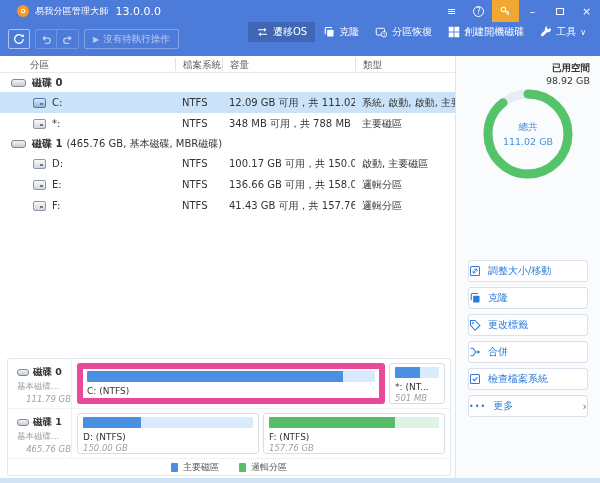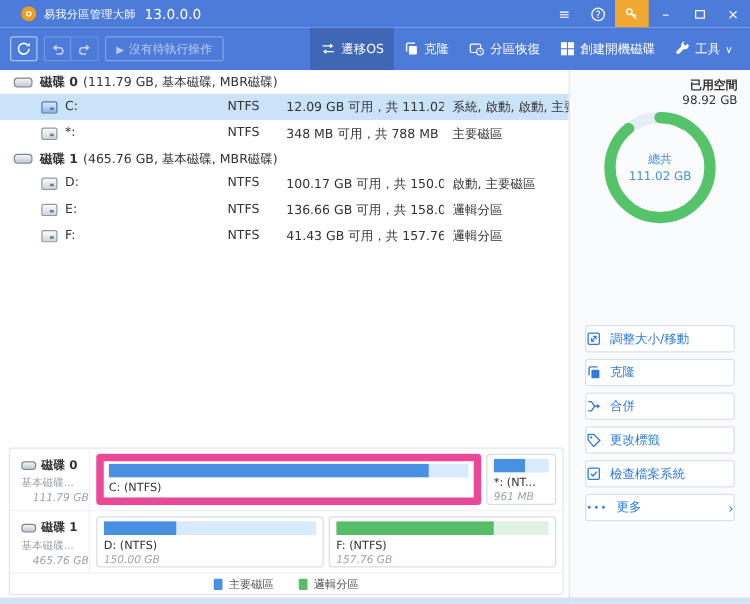--- a/index.html
+++ b/index.html
@@ -33,7 +33,7 @@
   .pending-btn { height:20px; border:1px solid rgba(255,255,255,.3); border-radius:2px; color:rgba(255,255,255,.6);
                  font-size:9.5px; display:flex; align-items:center; gap:4px; padding:0 8px; }
   .tabs { margin-left:auto; display:flex; height:34px; }
-  .tab { display:flex; align-items:center; gap:4px; color:#fff; font-size:10px; padding:0 8px; height:34px; }
+  .tab { display:flex; align-items:center; gap:4px; color:#fff; font-size:10px; padding:0 8px; height:20px; }
   .tab.active { background:rgba(0,0,0,.16); }
   .tab svg { flex:none; }
 

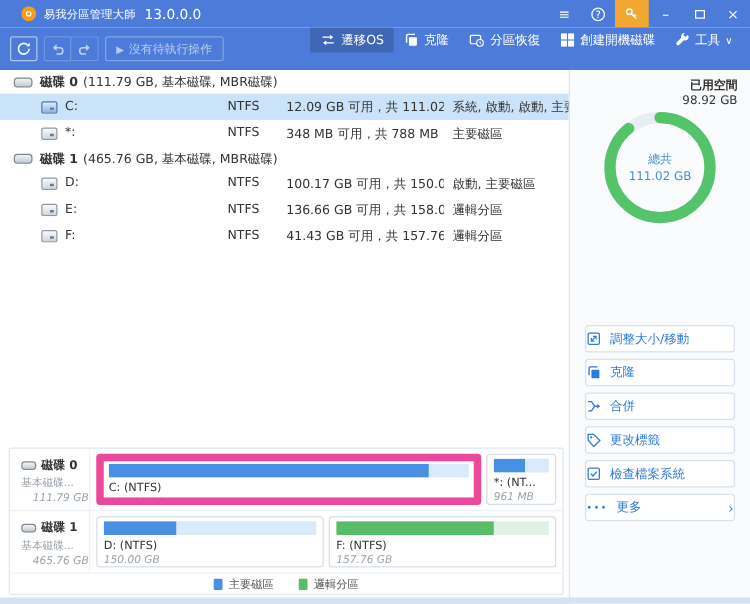--- a/index.html
+++ b/index.html
@@ -204,6 +204,12 @@
   </div>
 
   <div class="ptable">
+    <div class="thead">
+      <div class="hcell">分區</div>
+      <div class="hcell">檔案系統</div>
+      <div class="hcell">容量</div>
+      <div class="hcell">類型</div>
+    </div>
 
     <div class="disk-row">
       <span class="disk-ico"></span>

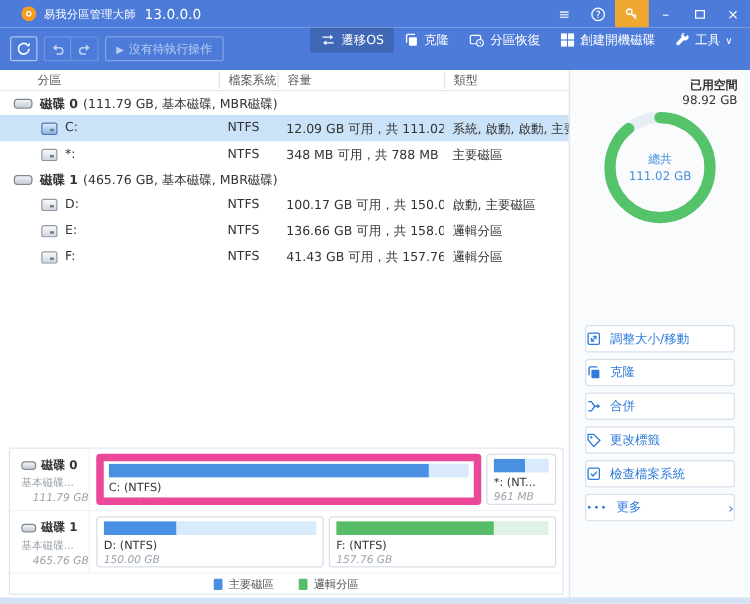--- a/index.html
+++ b/index.html
@@ -214,7 +214,6 @@
     <div class="disk-row">
       <span class="disk-ico"></span>
       <span class="dname">磁碟 0</span>
-      <span>(111.79 GB, 基本磁碟, MBR磁碟)</span>
     </div>
 
     <div class="trow selected">

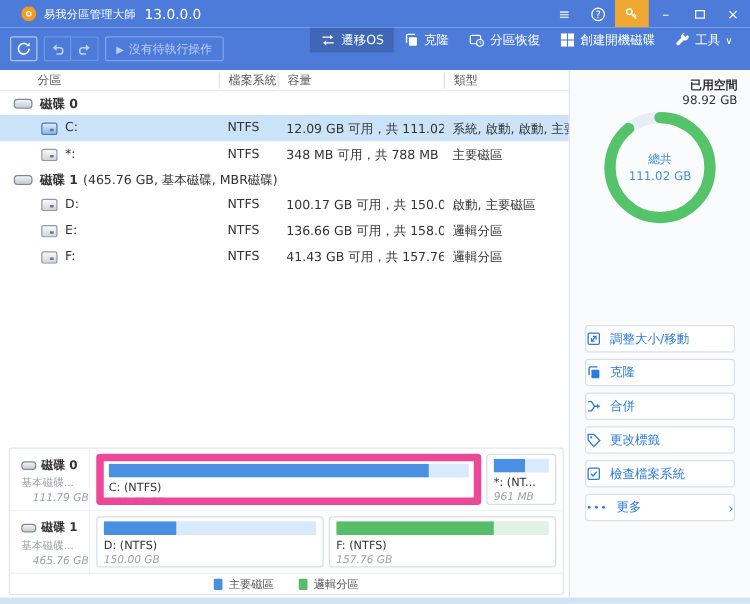--- a/index.html
+++ b/index.html
@@ -305,17 +305,17 @@
       </div>
       <div class="action-btn">
         <svg width="12" height="12" viewBox="0 0 16 16">
+          <path d="M2 8V2h6l6.5 6.5L8 15z" fill="none" stroke="#2f7bd9" stroke-width="1.4"></path>
+          <circle cx="5.3" cy="5.3" r="1.2" fill="#2f7bd9"></circle>
+        </svg>
+        <span>更改標籤</span>
+      </div>
+      <div class="action-btn">
+        <svg width="12" height="12" viewBox="0 0 16 16">
           <path d="M2 3h3.5L9 8h3M2 13h3.5L9 8" fill="none" stroke="#2f7bd9" stroke-width="1.4"></path>
           <path d="M11.5 5.5L15 8l-3.5 2.5z" fill="#2f7bd9"></path>
         </svg>
         <span>合併</span>
-      </div>
-      <div class="action-btn">
-        <svg width="12" height="12" viewBox="0 0 16 16">
-          <path d="M2 8V2h6l6.5 6.5L8 15z" fill="none" stroke="#2f7bd9" stroke-width="1.4"></path>
-          <circle cx="5.3" cy="5.3" r="1.2" fill="#2f7bd9"></circle>
-        </svg>
-        <span>更改標籤</span>
       </div>
       <div class="action-btn">
         <svg width="12" height="12" viewBox="0 0 16 16">

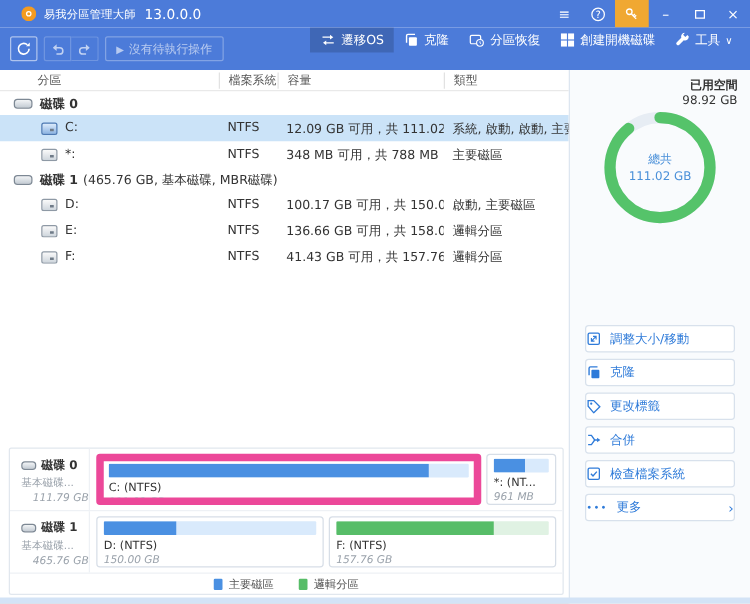--- a/index.html
+++ b/index.html
@@ -355,7 +355,7 @@
               <div class="fill" style="width: 56%; background-color: rgb(74, 144, 226);"></div>
             </div>
           <div class="plabel">*: (NT...</div>
-          <div class="psize">961 MB</div>
+          <div class="psize">501 MB</div>
         </div>
       </div>
     </div>

